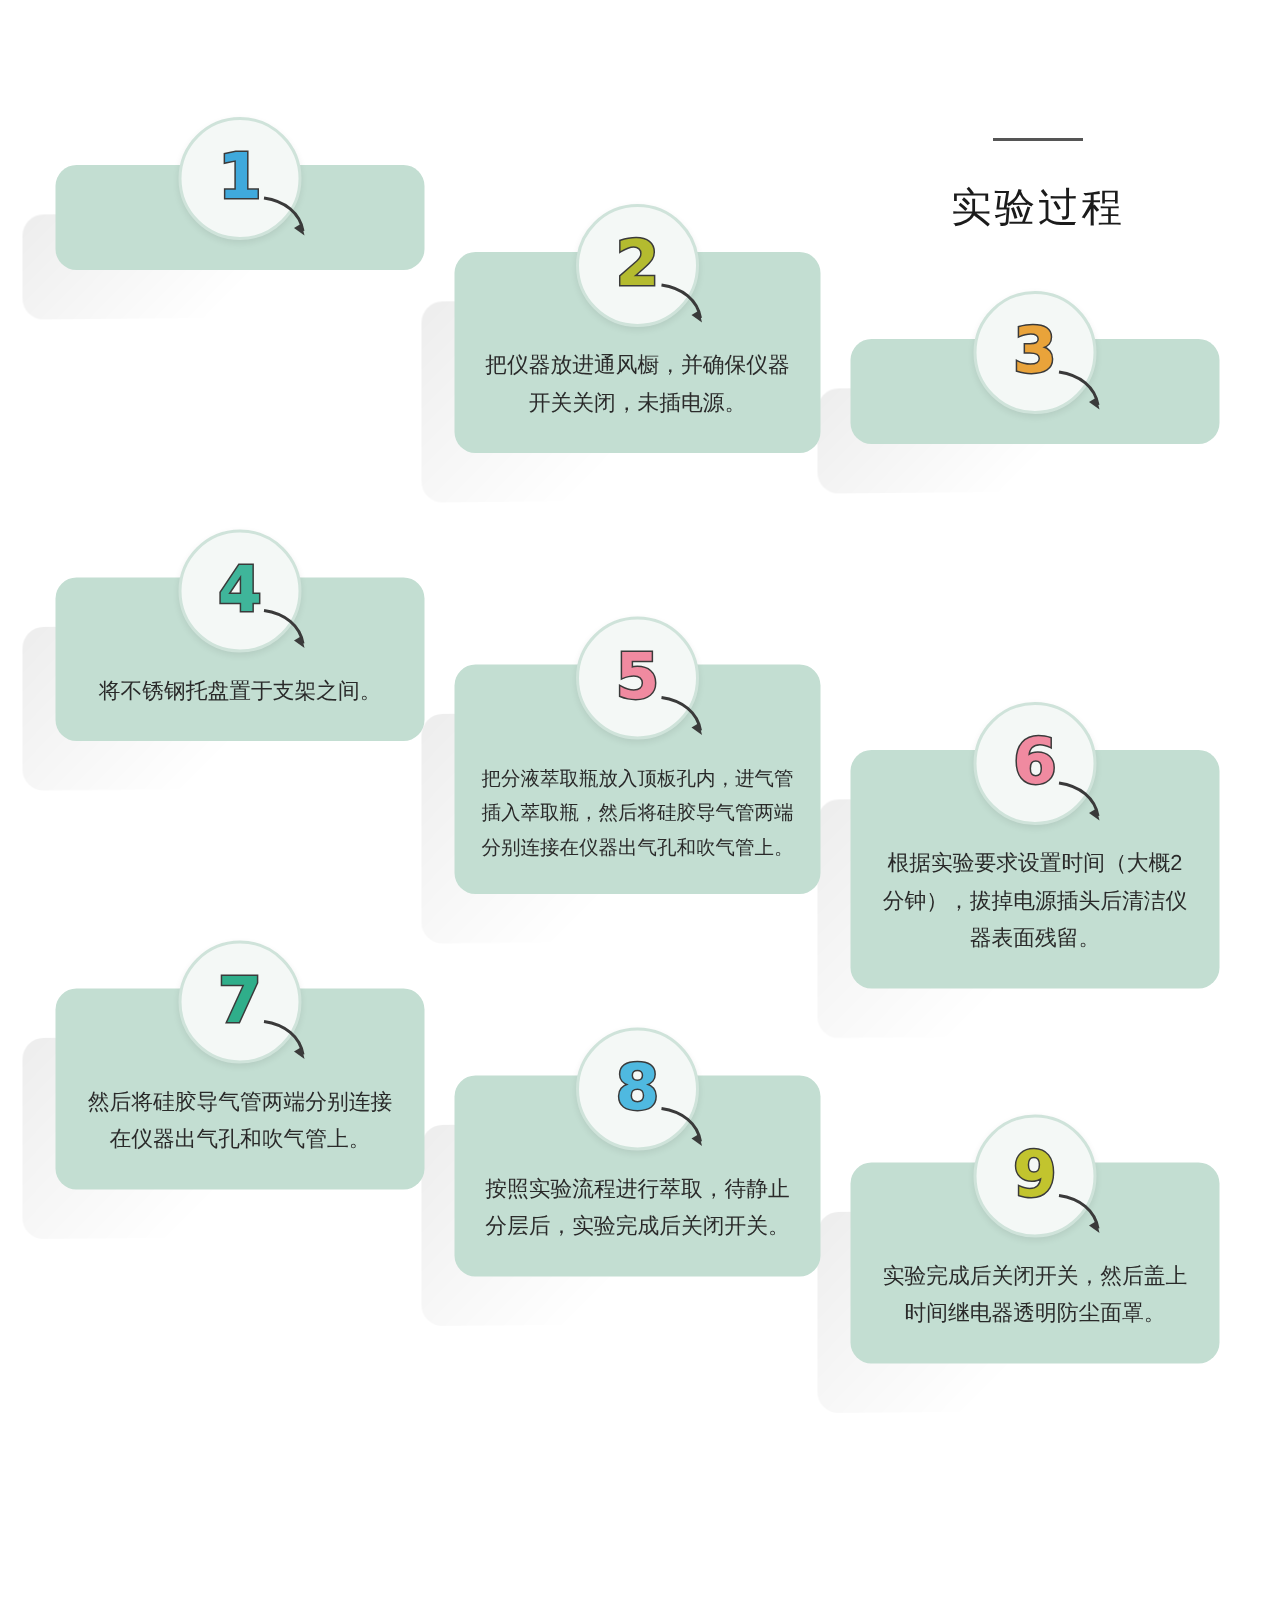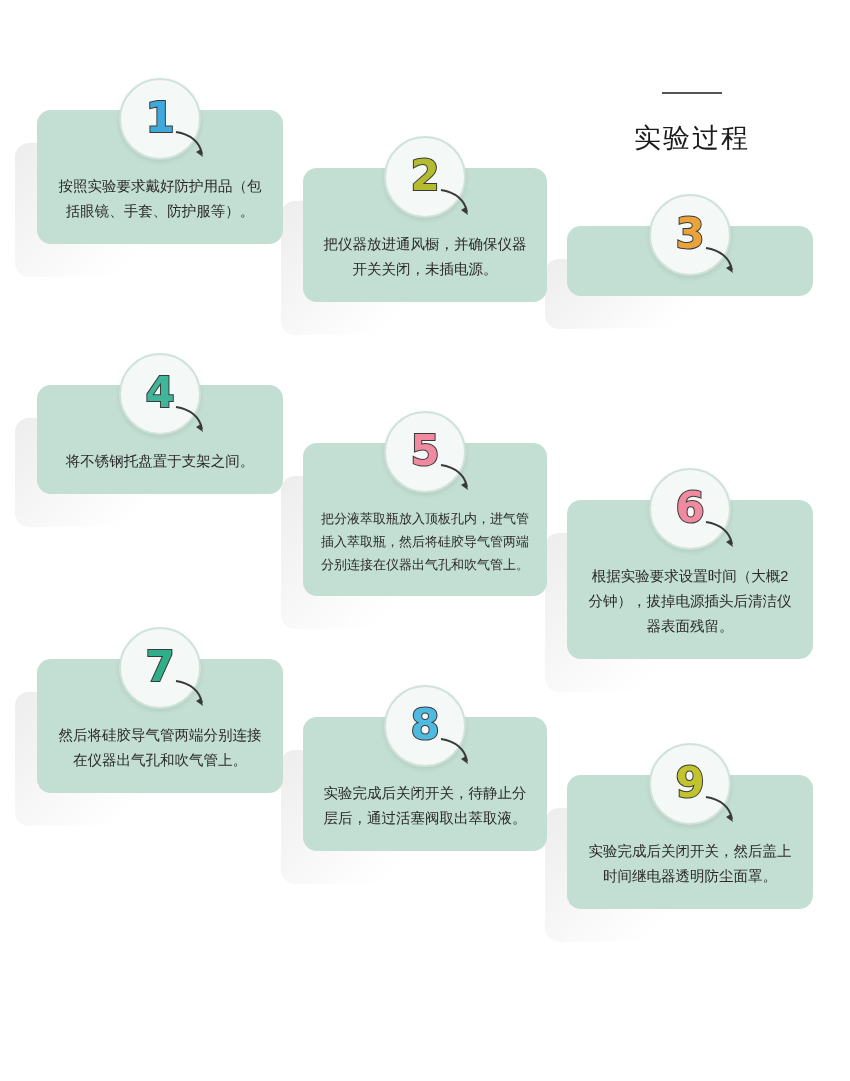--- a/index.html
+++ b/index.html
@@ -143,7 +143,6 @@
             <path d="M22 22 L29 27 L27 19 Z" fill="#3a3a3a"></path>
           </svg>
         </div>
-        <div class="card-text ">按照实验要求戴好防护用品（包括眼镜、手套、防护服等）。</div>
       </div>
       <div class="card" style="left: 303px; top: 168px; width: 244px;">
         <div class="shadow-tail"></div>

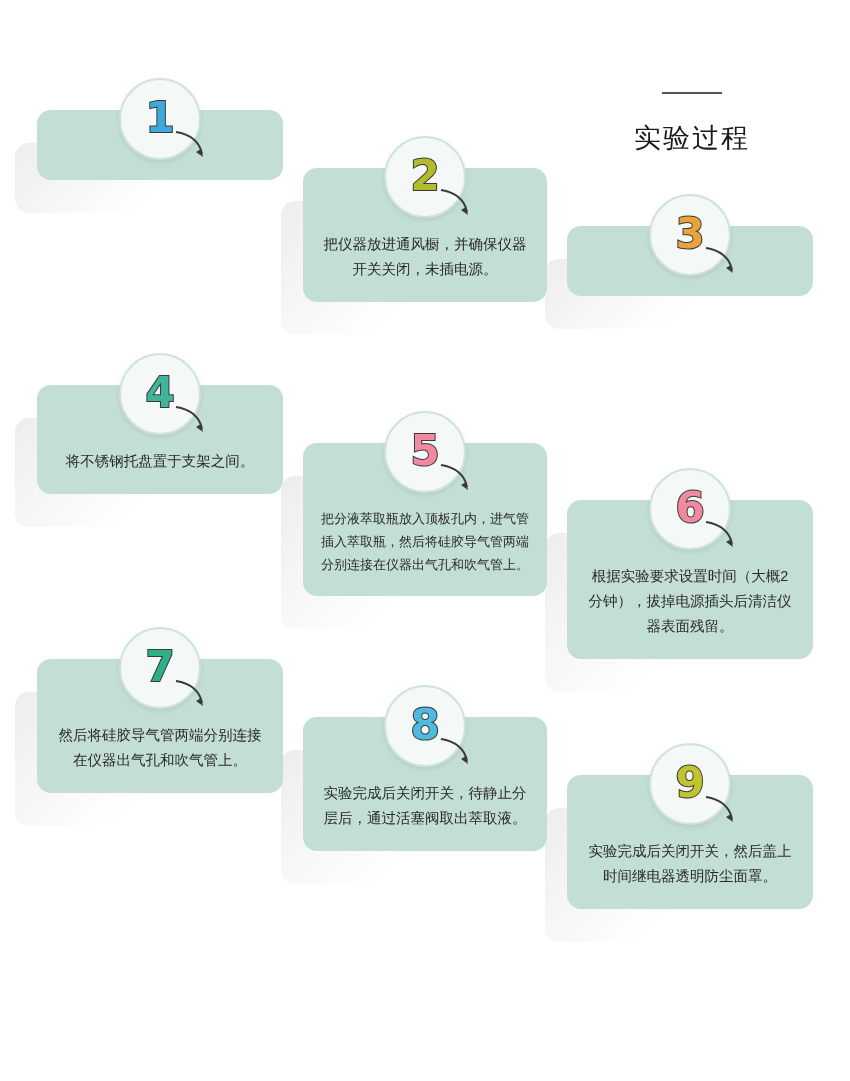--- a/index.html
+++ b/index.html
@@ -218,7 +218,7 @@
             <path d="M22 22 L29 27 L27 19 Z" fill="#3a3a3a"></path>
           </svg>
         </div>
-        <div class="card-text ">实验完成后关闭开关，待静止分层后，通过活塞阀取出萃取液。</div>
+        <div class="card-text ">按照实验流程进行萃取，待静止分层后，实验完成后关闭开关。</div>
       </div>
       <div class="card" style="left: 567px; top: 775px; width: 246px;">
         <div class="shadow-tail"></div>

